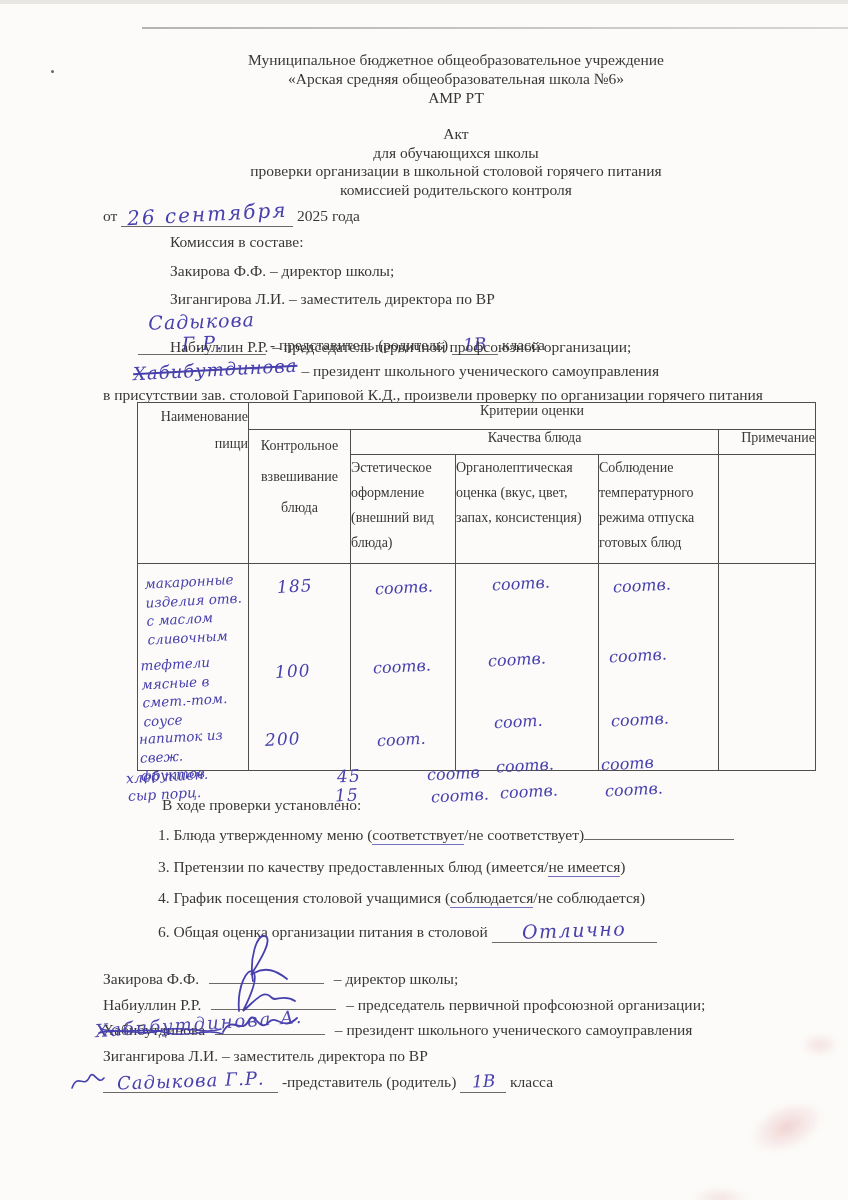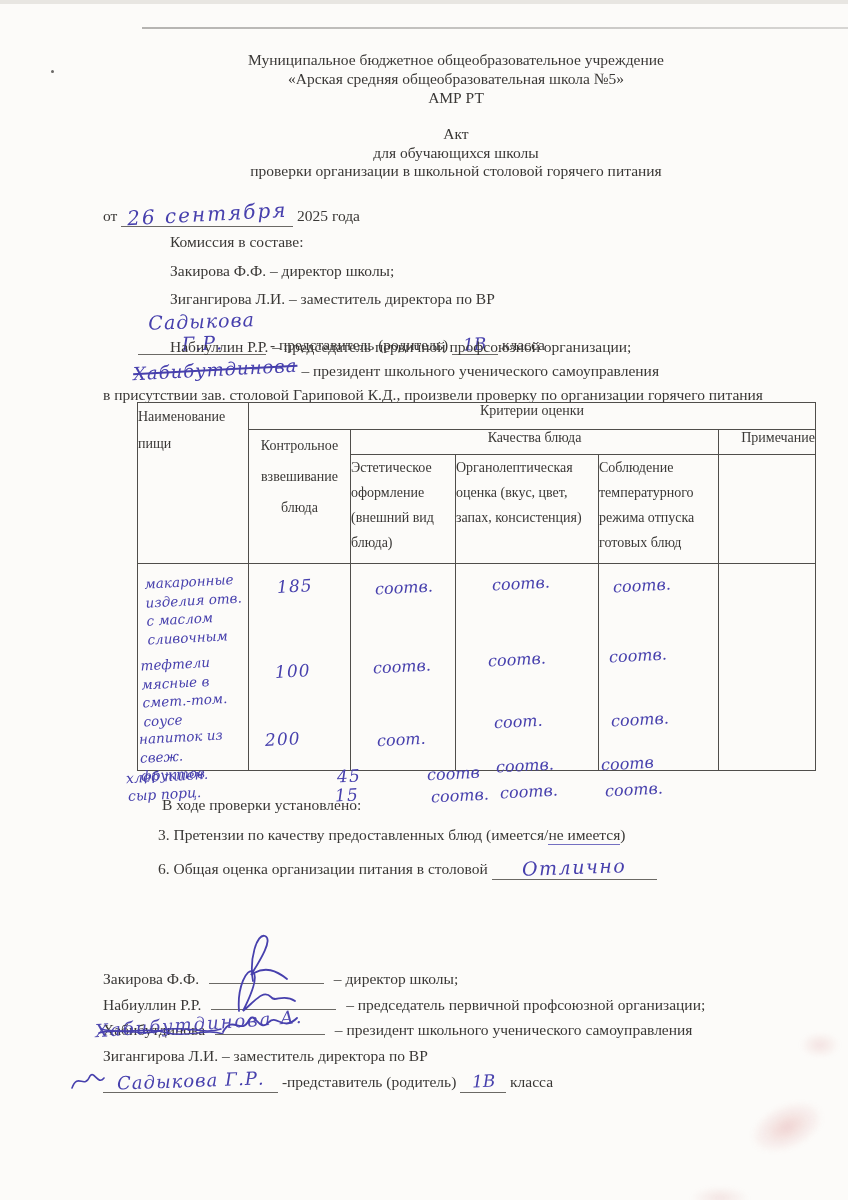--- a/index.html
+++ b/index.html
@@ -138,7 +138,7 @@
 
   <div class="abs org-block center">
     <div>Муниципальное бюджетное общеобразовательное учреждение</div>
-    <div>«Арская средняя общеобразовательная школа №5»</div>
+    <div>«Арская средняя общеобразовательная школа №6»</div>
     <div>АМР РТ</div>
   </div>
 

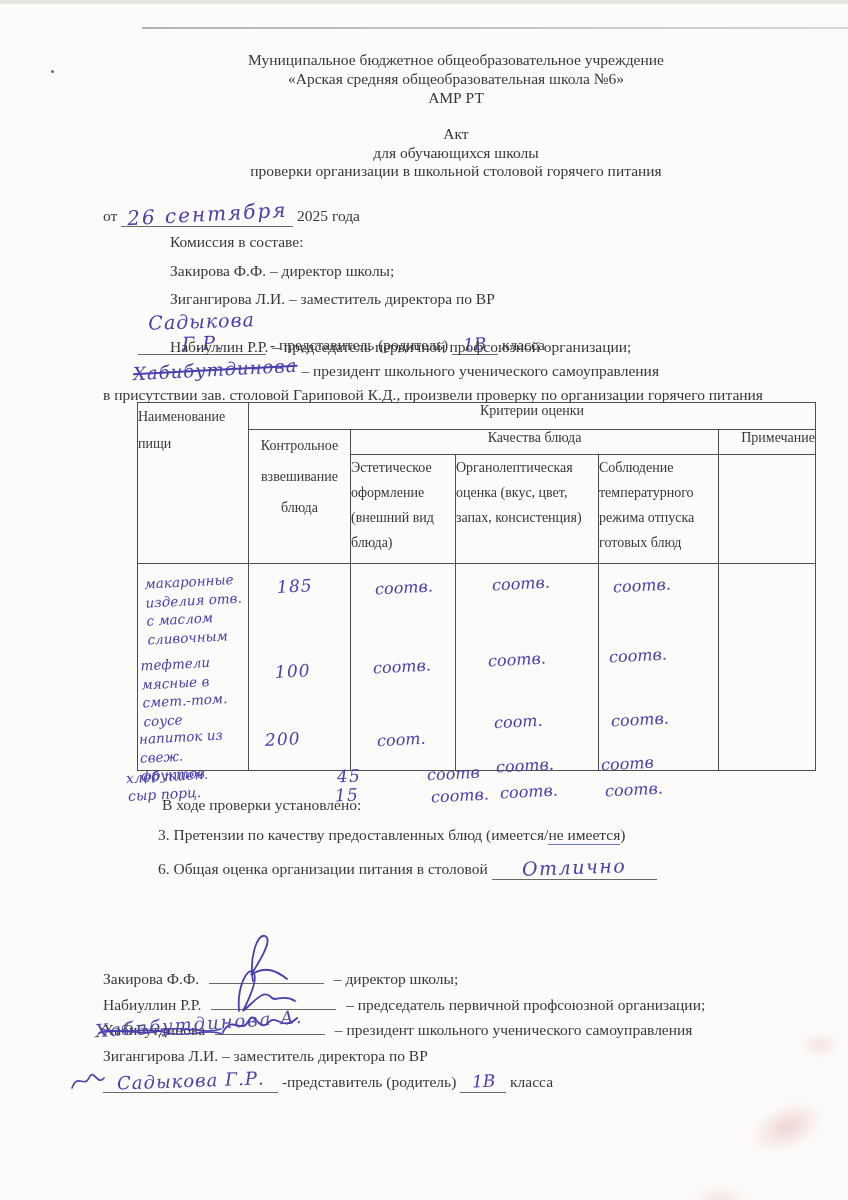--- a/index.html
+++ b/index.html
@@ -146,6 +146,7 @@
     <div>Акт</div>
     <div>для обучающихся школы</div>
     <div>проверки организации в школьной столовой горячего питания</div>
+    <div>комиссией родительского контроля</div>
   </div>
 
   <div class="abs date-row">

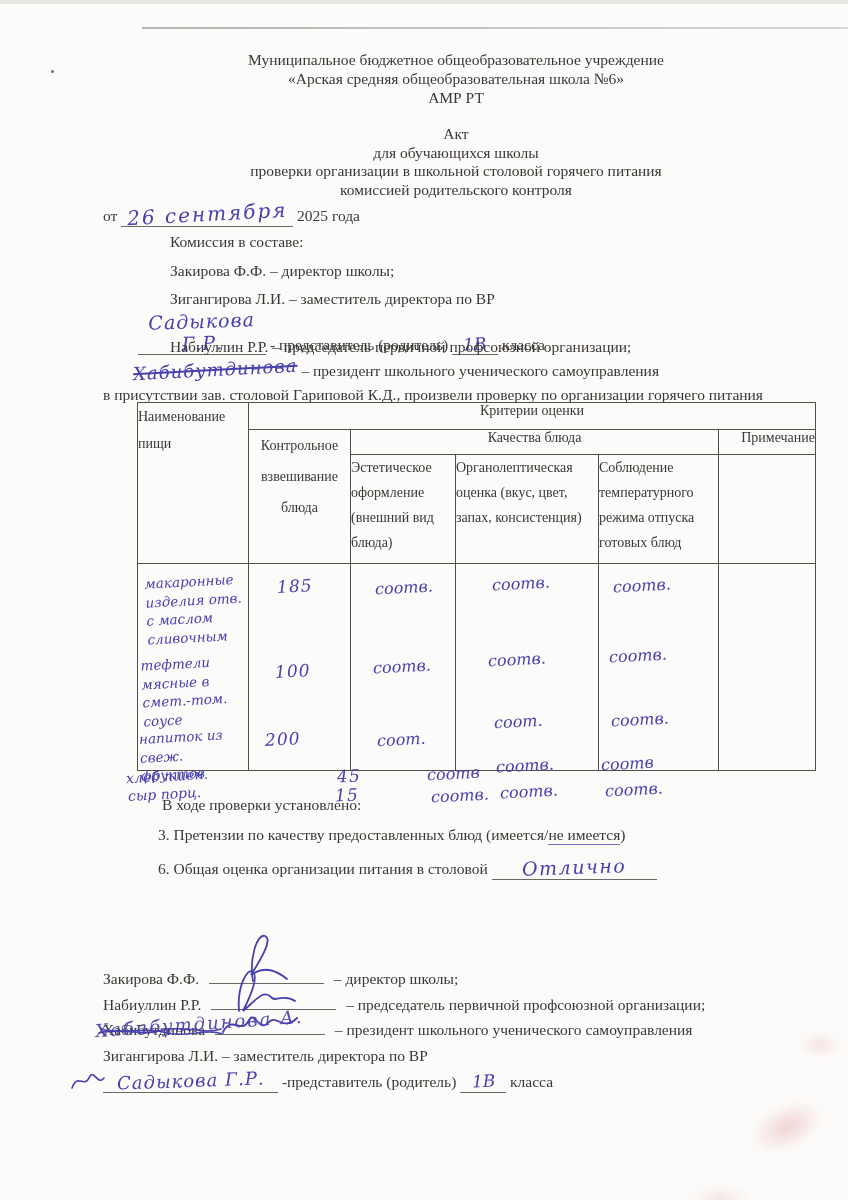--- a/index.html
+++ b/index.html
@@ -65,7 +65,7 @@
   .tb td{border:1.5px solid var(--tborder);vertical-align:top;font-size:14px;padding:0;}
   .col-name{width:111px;}.col-weight{width:102px;}.col-esthetic{width:105px;}
   .col-organo{width:143px;}.col-temp{width:120px;}.col-note{width:97px;}
-  .cell-namehead{text-align:left;line-height:27px;padding-top:3px;font-size:15px;}
+  .cell-namehead{text-align:right;line-height:27px;padding-top:3px;font-size:15px;}
   .cell-criteria{height:26px;text-align:center;font-size:15px;padding-top:3px;}
   .cell-weighthead{text-align:center;line-height:31px;padding-top:2px;}
   .cell-quality{height:24px;text-align:center;font-size:15px;padding-top:2px;}

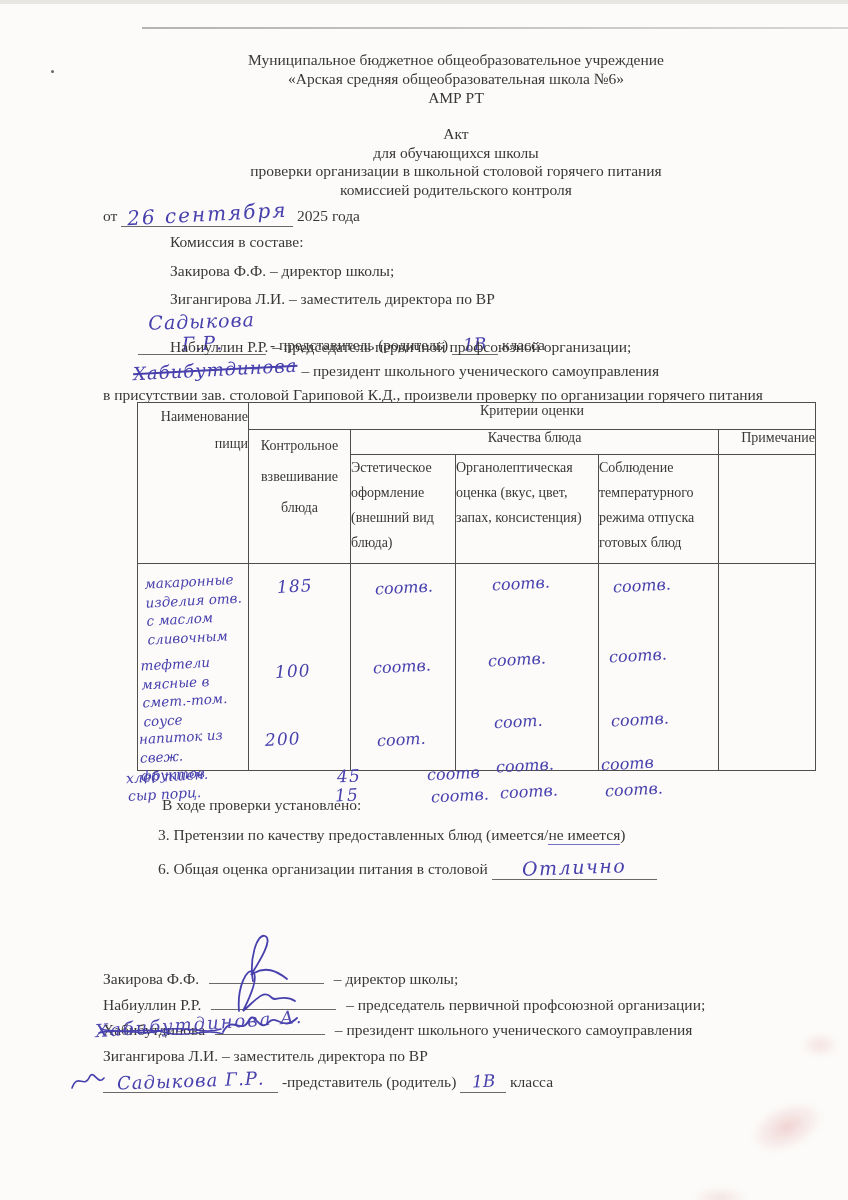--- a/index.html
+++ b/index.html
@@ -240,6 +240,10 @@
   <div class="abs findings">
     <p class="fh">В ходе проверки установлено:</p>
     <p>
+      <span>1.</span>
+      <span>Блюда утвержденному меню (</span><span class="pen-u">соответствует</span><span>/не соответствует)</span><span class="blank-after"></span>
+    </p>
+    <p>
       <span>3.</span>
       <span>Претензии по качеству предоставленных блюд (имеется/</span><span class="pen-u">не имеется</span><span>)</span>
     </p>

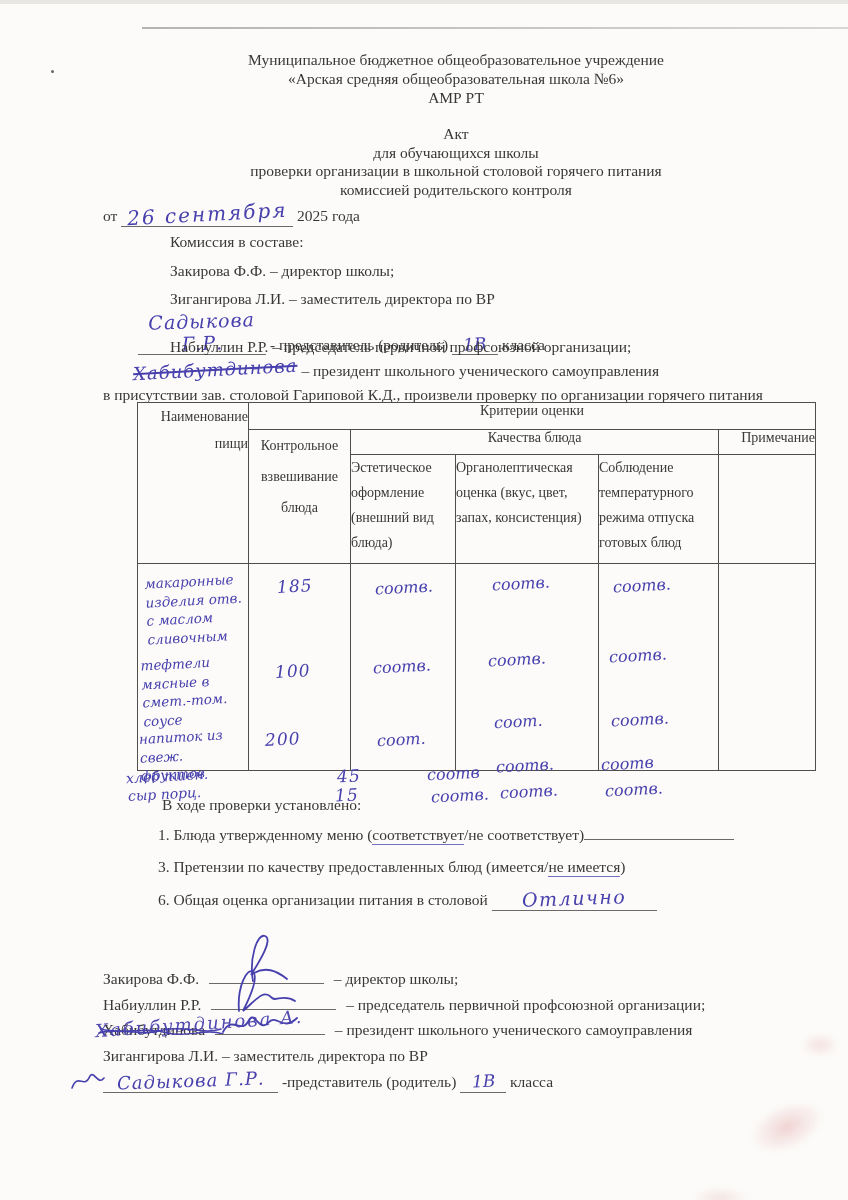--- a/index.html
+++ b/index.html
@@ -248,6 +248,10 @@
       <span>Претензии по качеству предоставленных блюд (имеется/</span><span class="pen-u">не имеется</span><span>)</span>
     </p>
     <p>
+      <span>4.</span>
+      <span>График посещения столовой учащимися (</span><span class="pen-u">соблюдается</span><span>/не соблюдается)</span>
+    </p>
+    <p>
       <span>6.</span>
       <span>Общая оценка организации питания в столовой</span>
       <span class="fill-line grade-line"><span class="hw hw-grade">Отлично</span></span>

